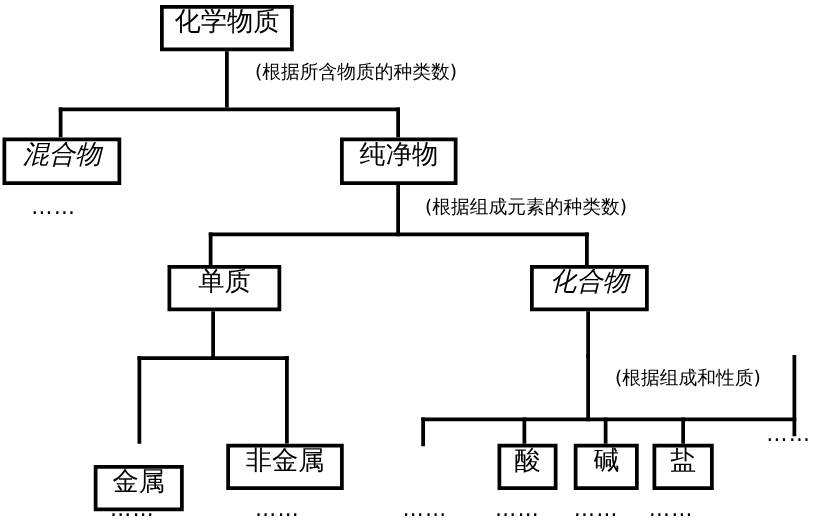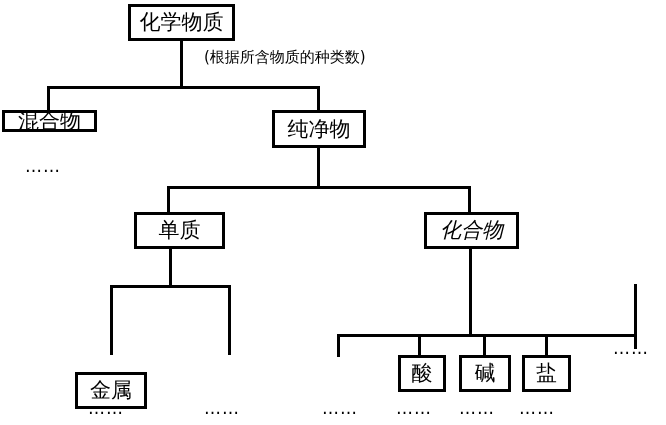--- a/index.html
+++ b/index.html
@@ -12,7 +12,7 @@
     box-sizing:border-box;
     border:3px solid #000;
     background:#fff;
-    display:flex;align-items:center;justify-content:center;
+    display:flex;align-items:flex-start;justify-content:center;
     font-size:21px;
     line-height:1;
     color:#000;

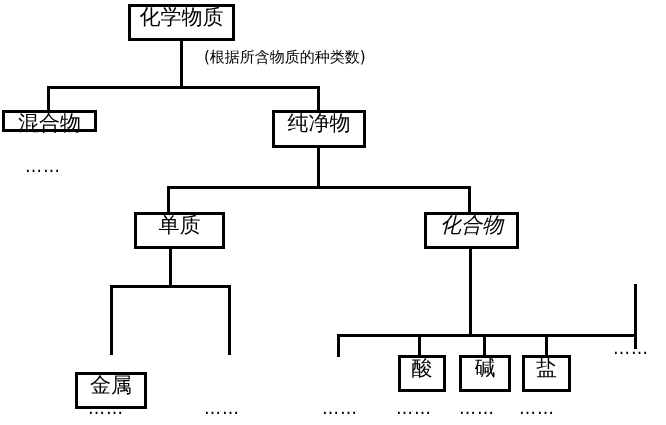--- a/index.html
+++ b/index.html
@@ -80,7 +80,7 @@
     <span>化学物质</span>
   </div>
 
-  <div class="node" style="left:2px;top:110px;width:95px;height:22px;">
+  <div class="node" style="left:2px;top:110px;width:95px;height:38px;font-style:italic;">
     <span>混合物</span>
   </div>
 

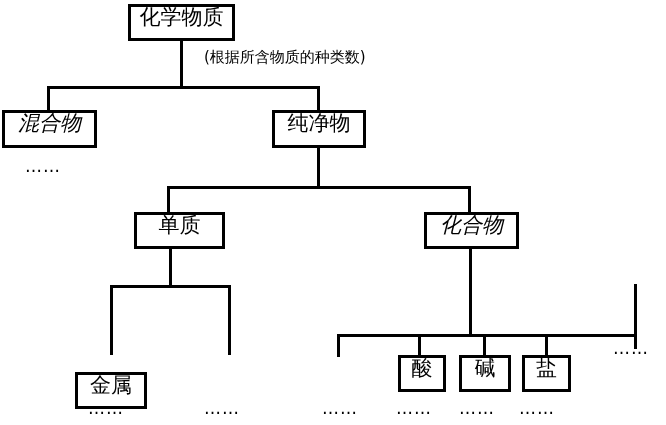--- a/index.html
+++ b/index.html
@@ -116,6 +116,7 @@
 
   <div class="note" style="left:186px;top:50px;">(根据所含物质的种类数)</div>
 
+  <div class="note" style="left:322px;top:158px;">(根据组成元素的种类数)</div>
 
 
   <div class="dots" style="left:25px;top:158px;">……</div>

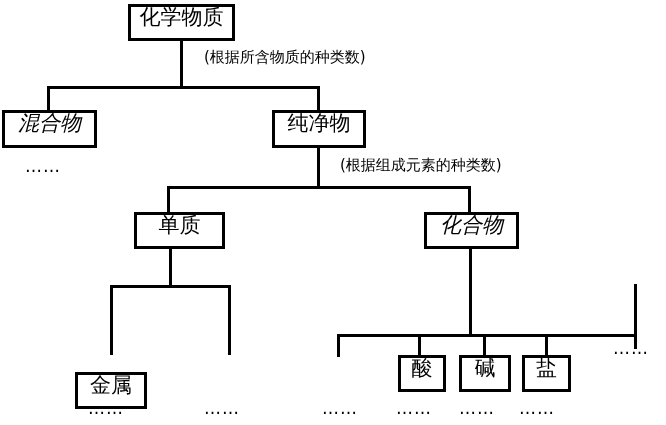--- a/index.html
+++ b/index.html
@@ -118,6 +118,7 @@
 
   <div class="note" style="left:322px;top:158px;">(根据组成元素的种类数)</div>
 
+  <div class="note" style="left:474px;top:295px;">(根据组成和性质)</div>
 
   <div class="dots" style="left:25px;top:158px;">……</div>
   <div class="dots" style="left:88px;top:400px;">……</div>

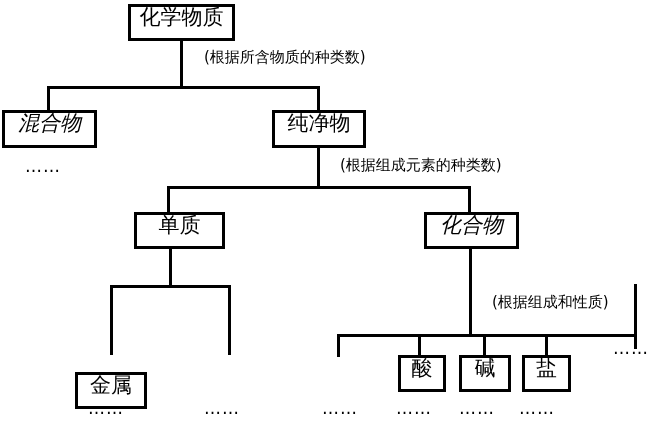--- a/index.html
+++ b/index.html
@@ -100,6 +100,9 @@
     <span>金属</span>
   </div>
 
+  <div class="node" style="left:181px;top:355px;width:94px;height:37px;">
+    <span>非金属</span>
+  </div>
 
 
   <div class="node" style="left:398px;top:355px;width:48px;height:37px;">

